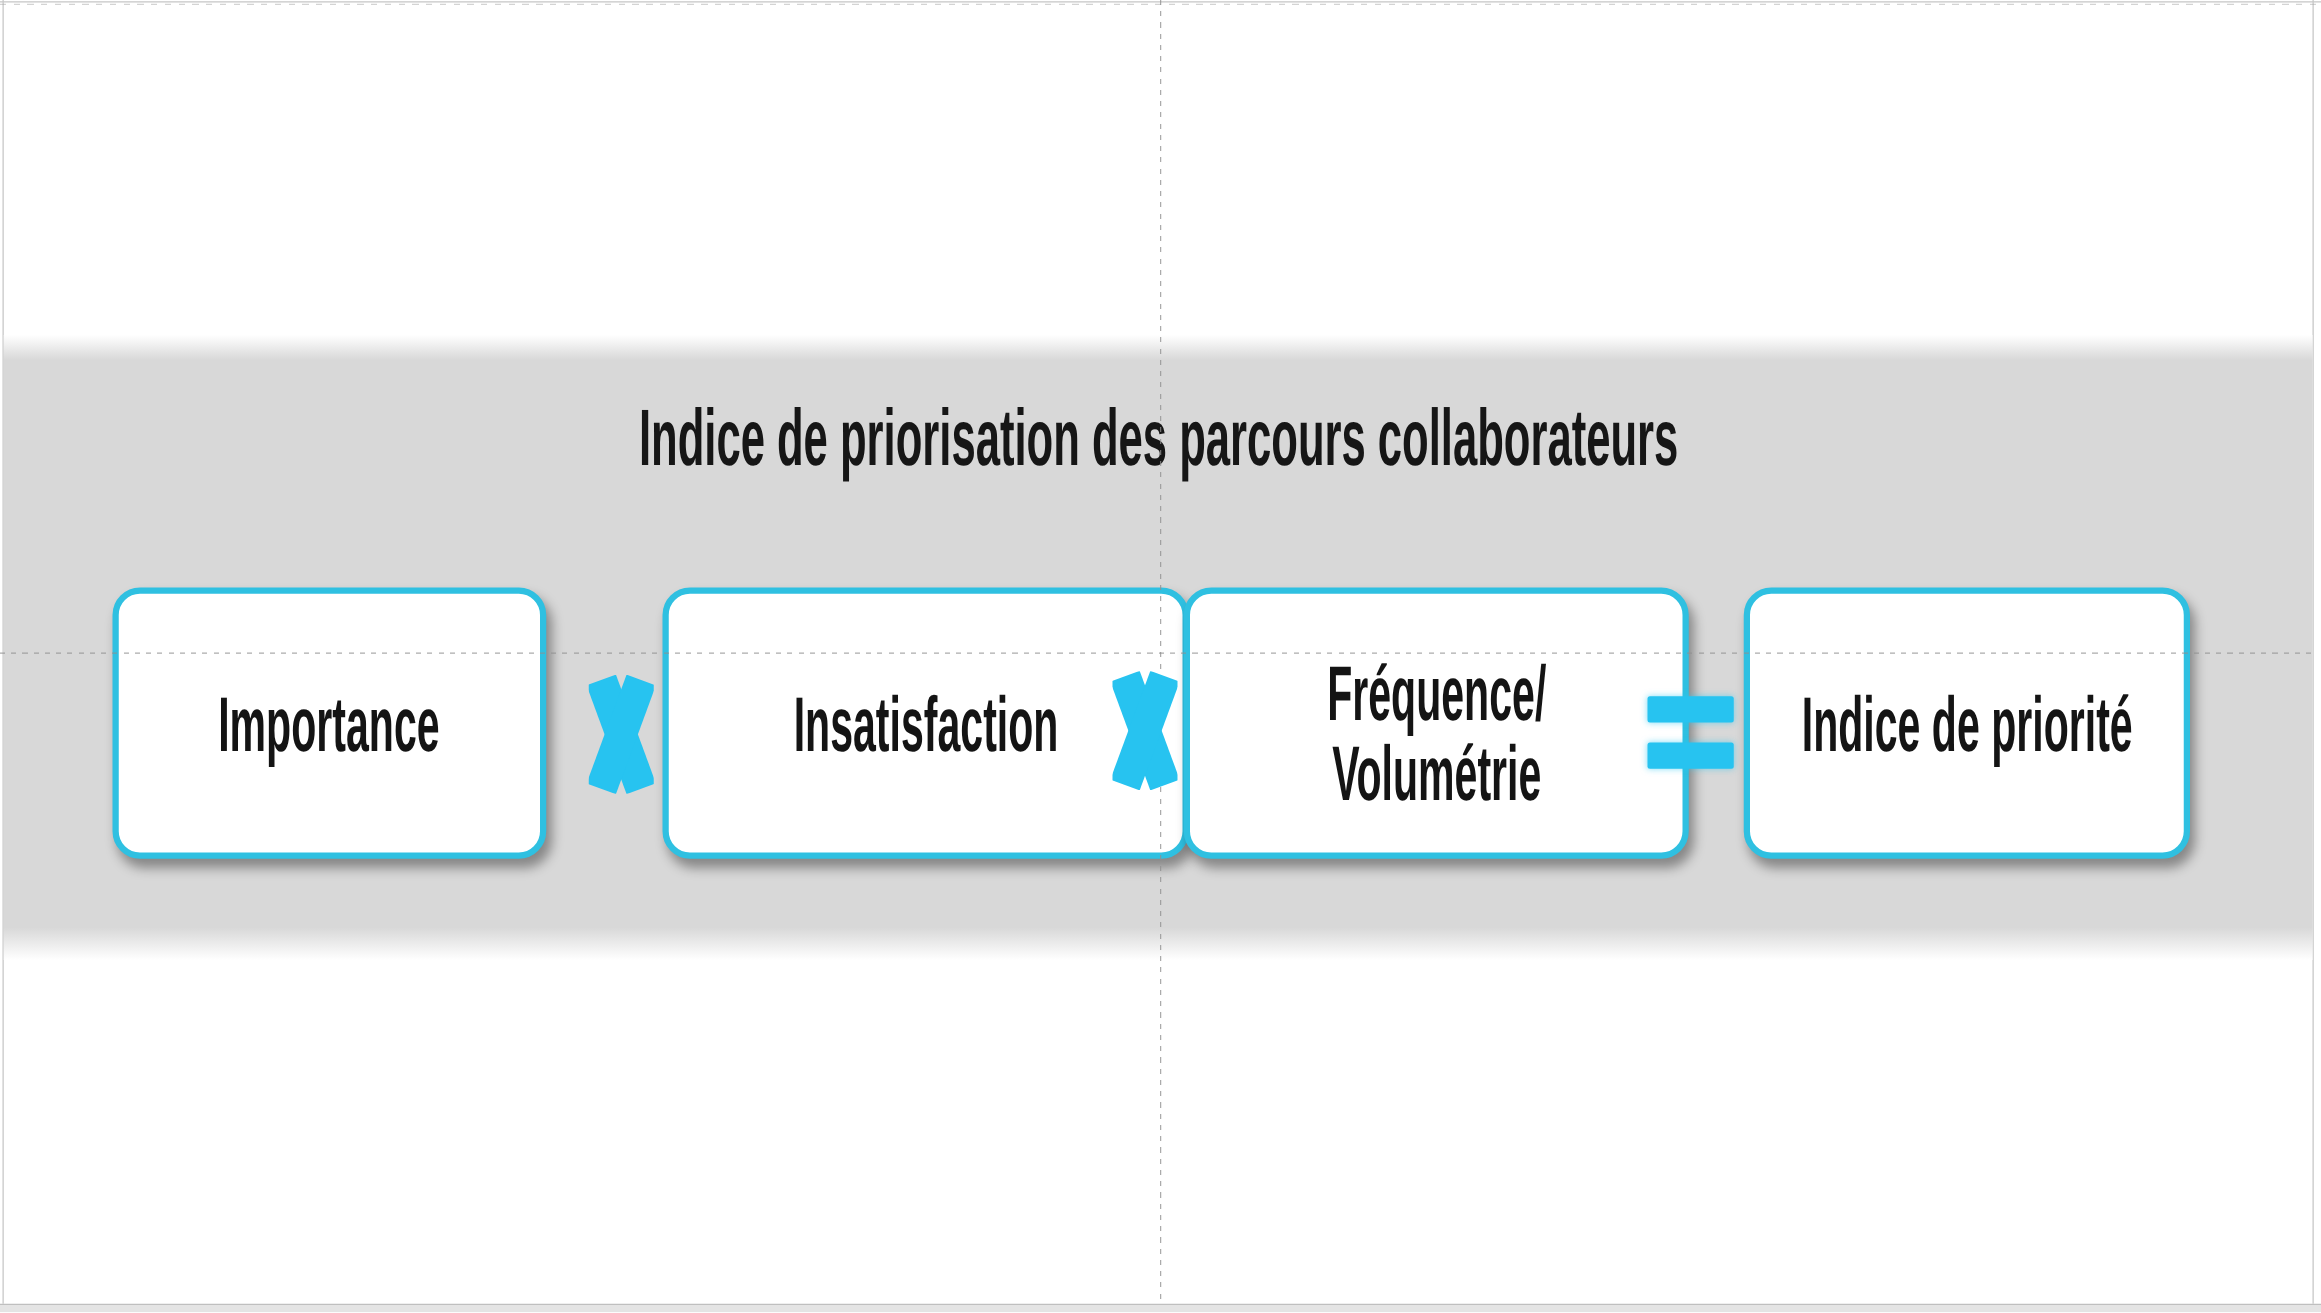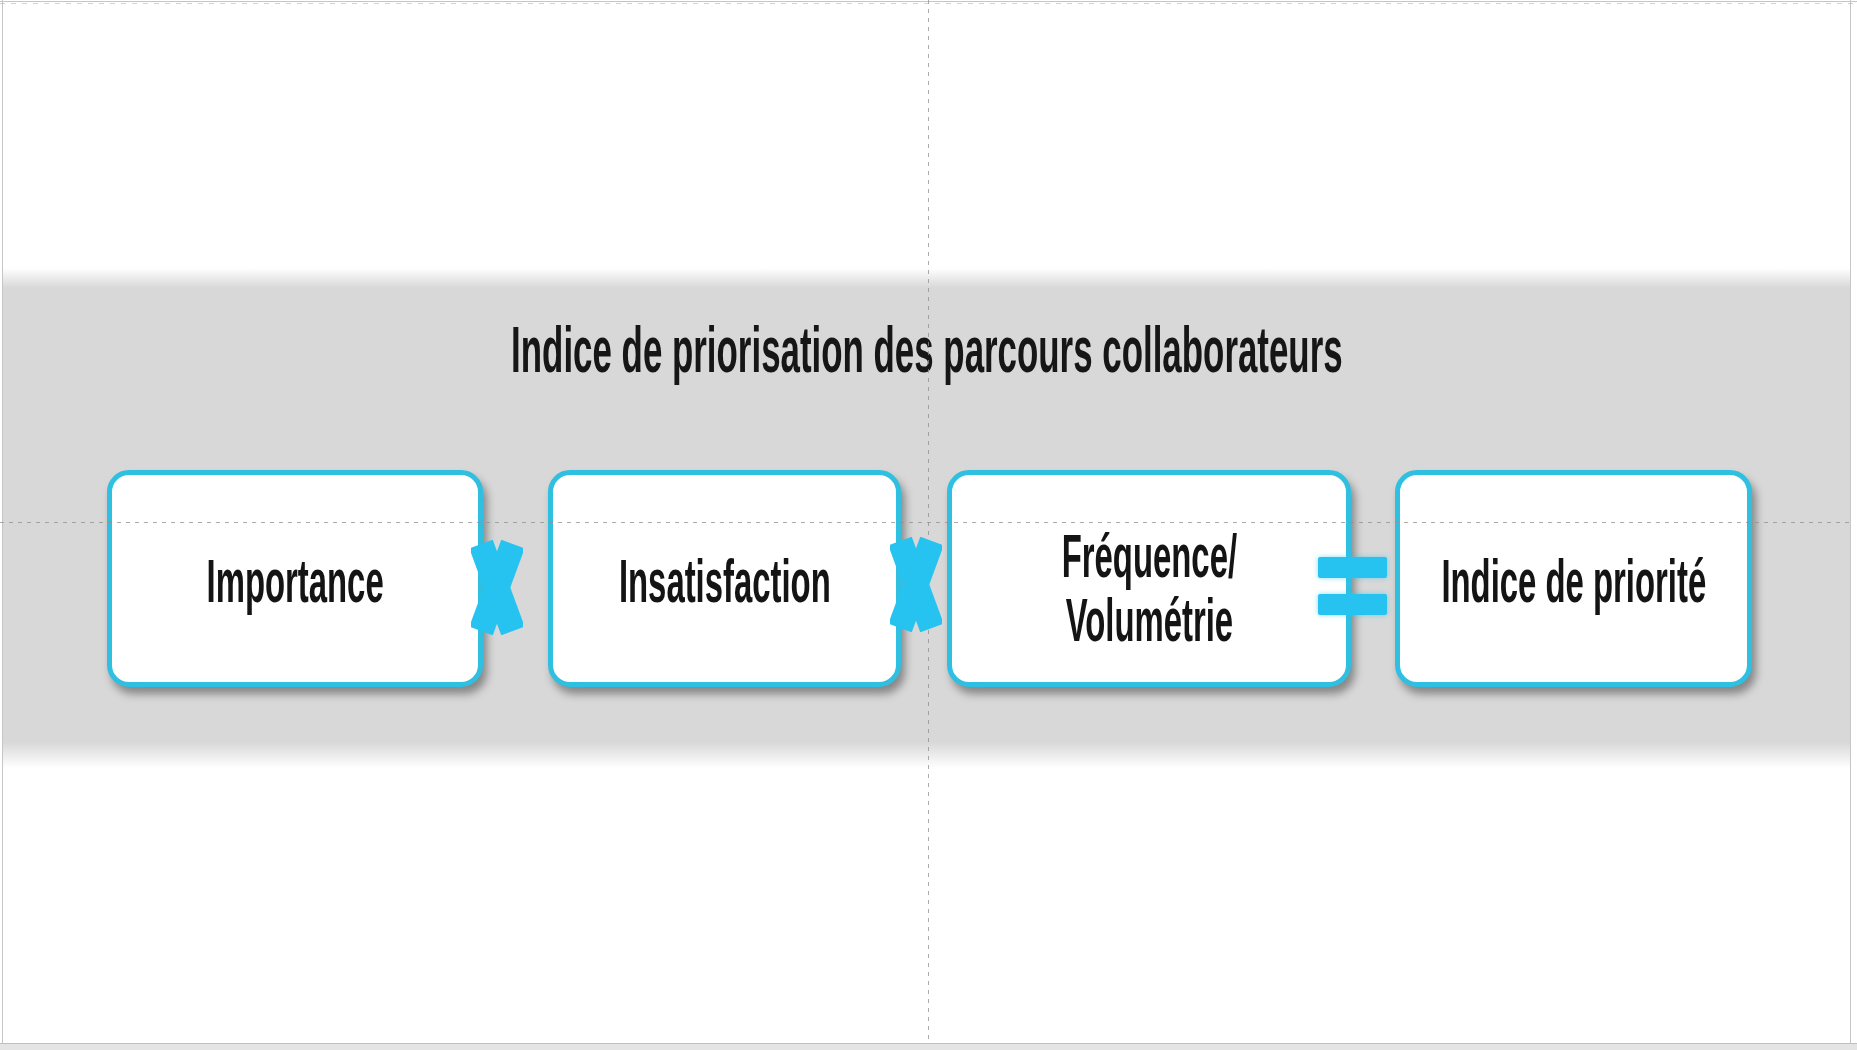--- a/index.html
+++ b/index.html
@@ -61,7 +61,7 @@
     display: flex; align-items: center; justify-content: center;
     z-index: 3;
   }
-  .fbox-1 { left: 107px;  width: 376px; padding-top: 4px; }
+  .fbox-1 { left: 90px;  width: 347px; padding-top: 4px; }
   .fbox-2 { left: 548px;  width: 353px; padding-top: 4px; }
   .fbox-3 { left: 947px;  width: 404px; padding-top: 18px; }
   .fbox-4 { left: 1395px; width: 357px; padding-top: 4px; }

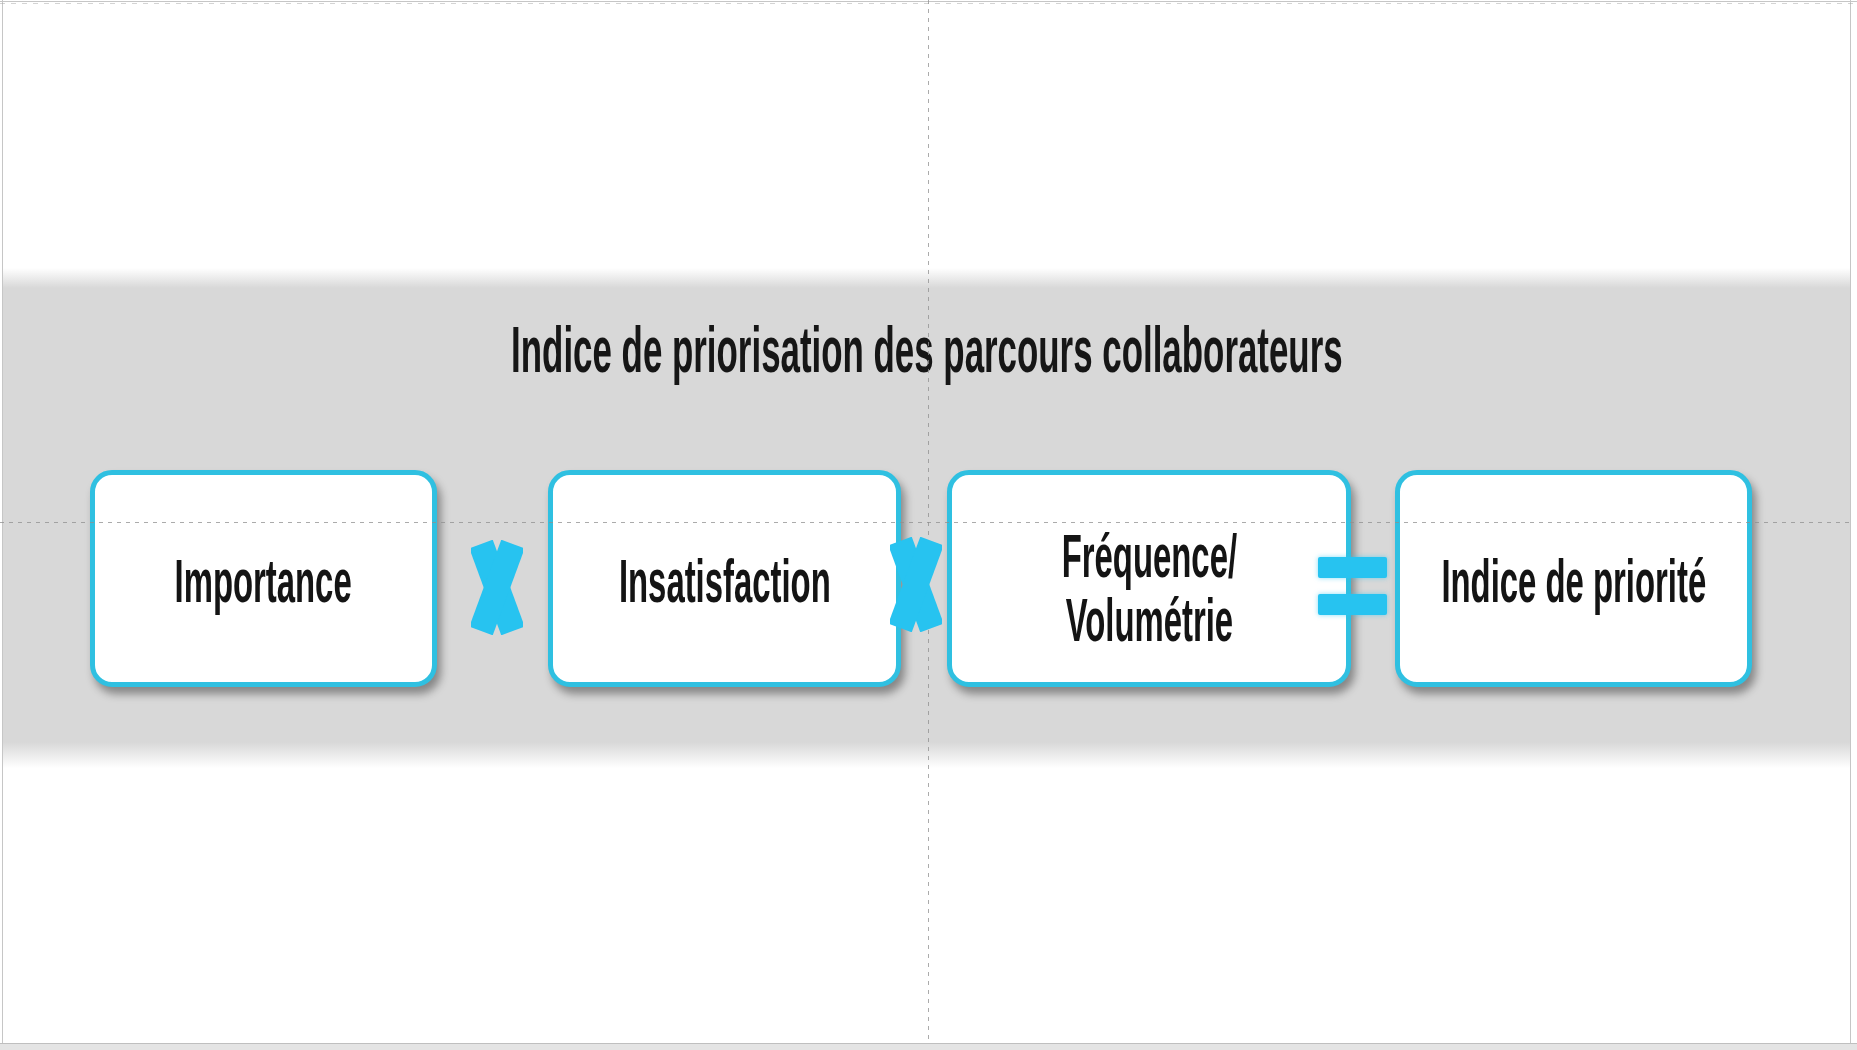--- a/index.html
+++ b/index.html
@@ -62,7 +62,7 @@
     z-index: 3;
   }
   .fbox-1 { left: 90px;  width: 347px; padding-top: 4px; }
-  .fbox-2 { left: 548px;  width: 353px; padding-top: 4px; }
+  .fbox-2 { left: 530px;  width: 421px; padding-top: 4px; }
   .fbox-3 { left: 947px;  width: 404px; padding-top: 18px; }
   .fbox-4 { left: 1395px; width: 357px; padding-top: 4px; }
   .fbox-label {

